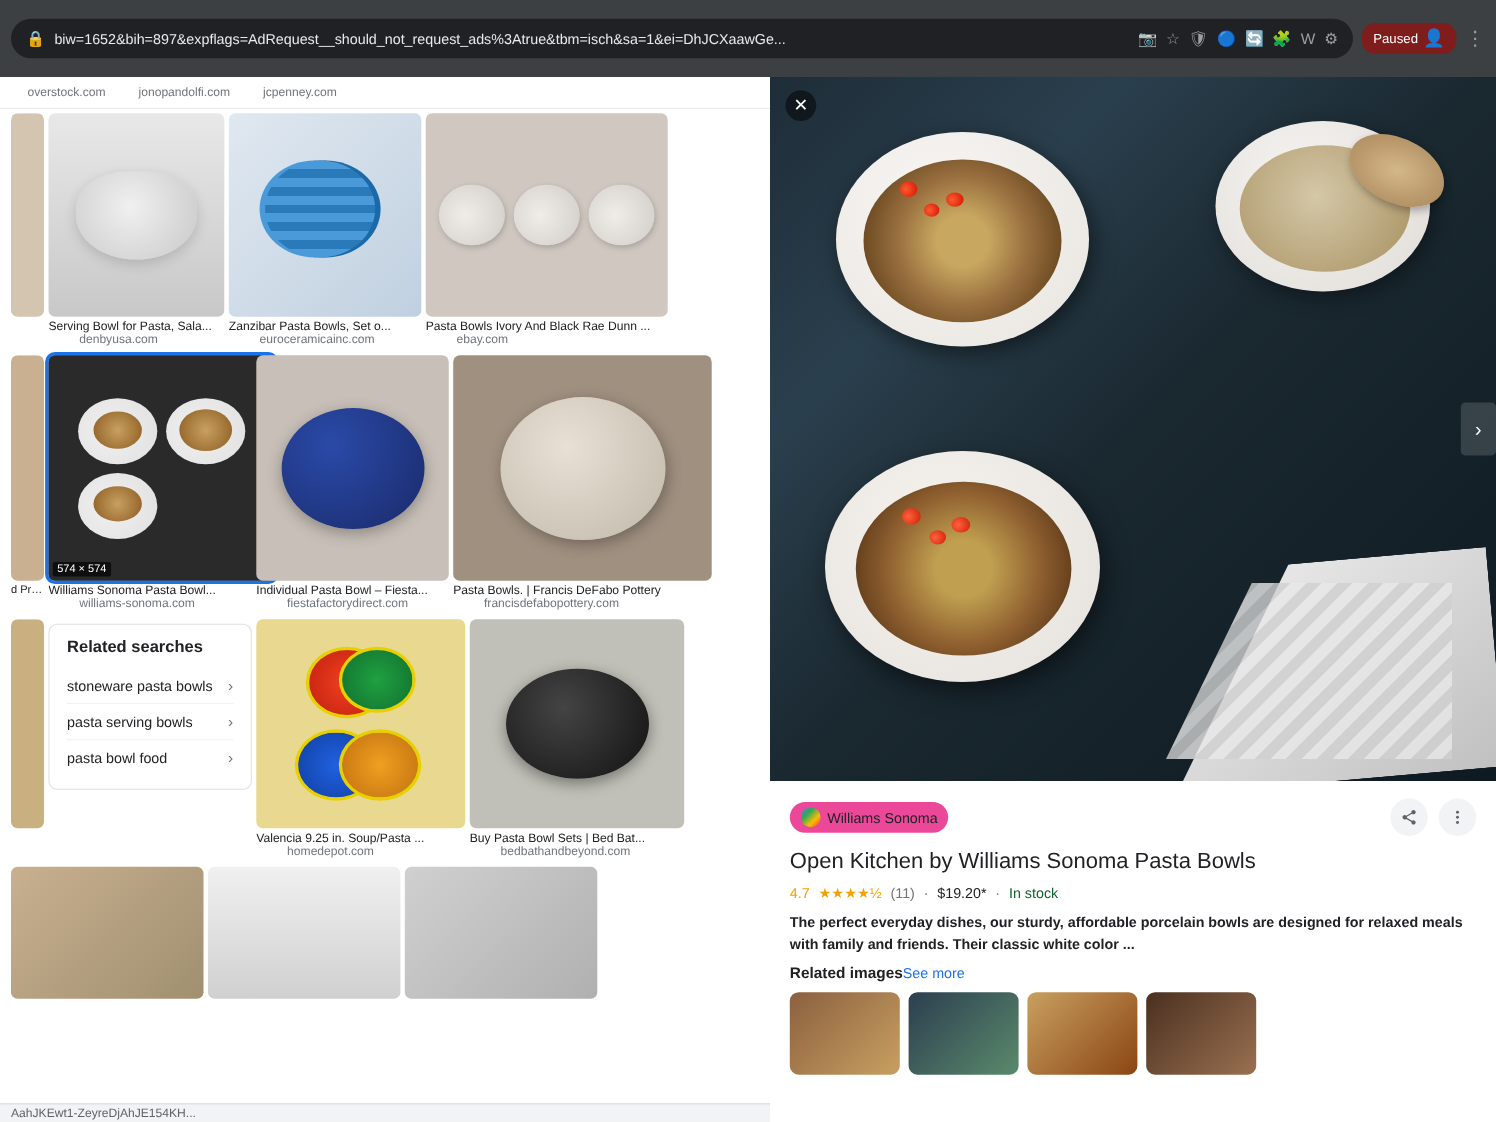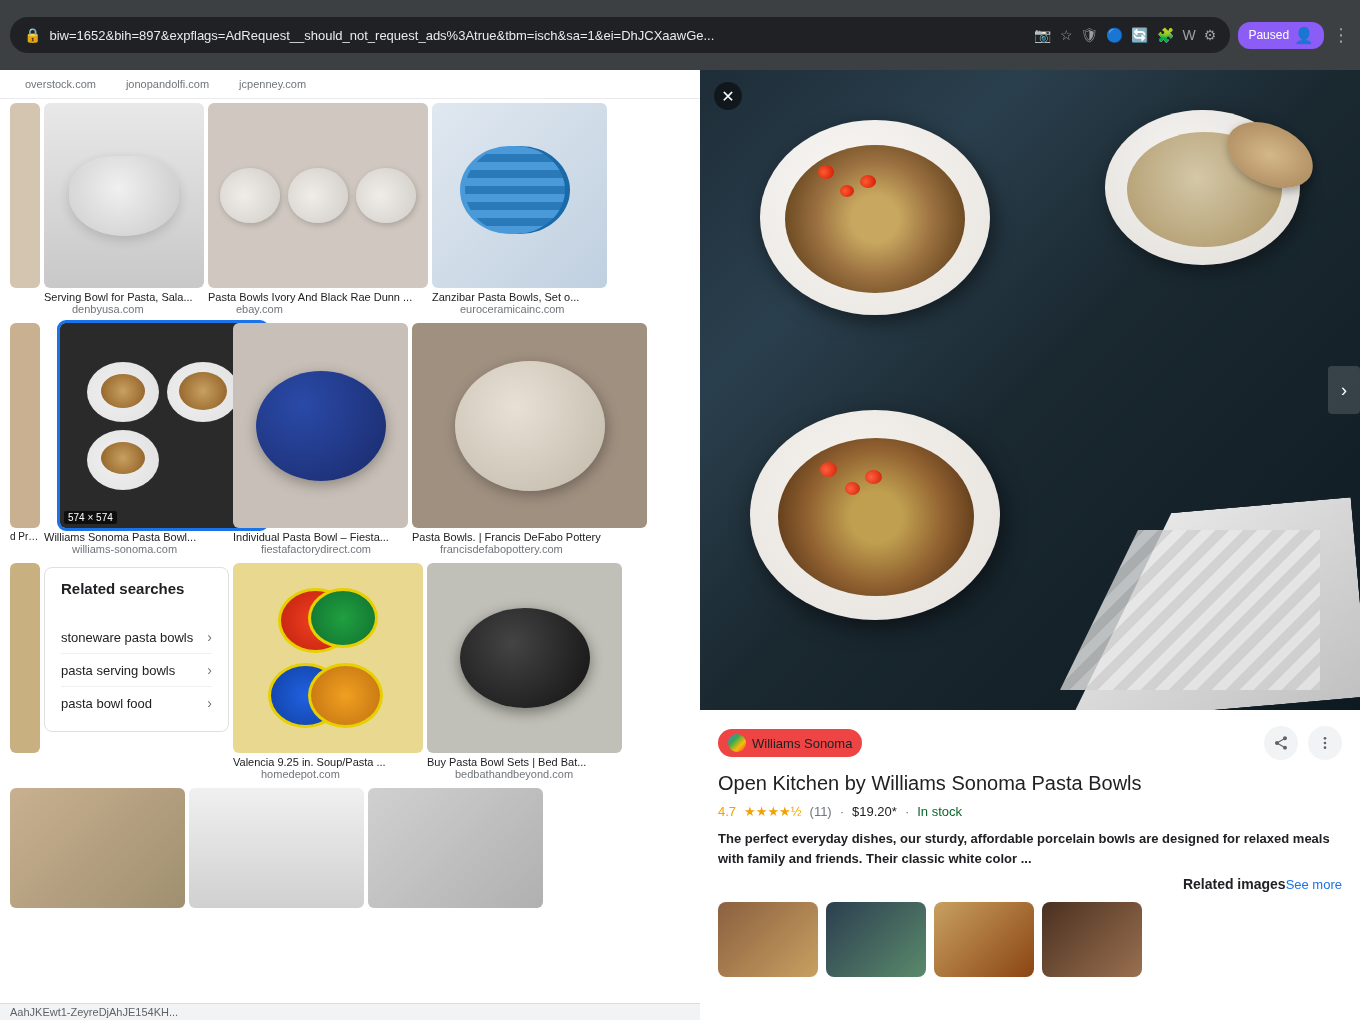--- a/index.html
+++ b/index.html
@@ -39,7 +39,7 @@
       cursor: pointer;
     }
     .paused-badge {
-      background: #8b5cf6;
+      background: #7f1d1d;
       color: white;
       border-radius: 12px;
       padding: 4px 10px;

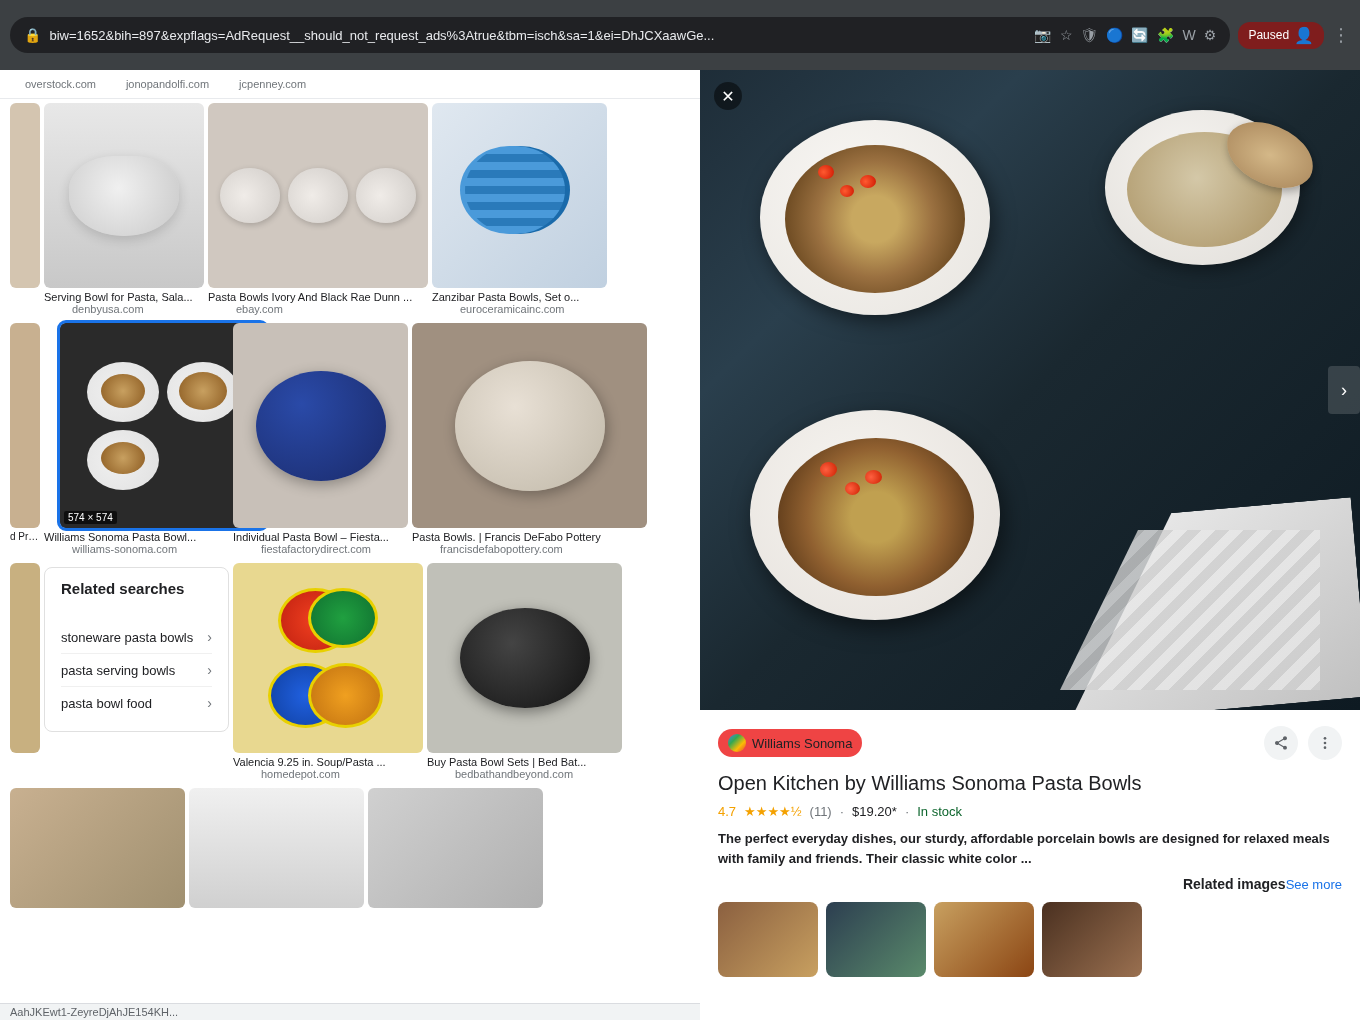--- a/index.html
+++ b/index.html
@@ -412,18 +412,6 @@
         <div class="img-source">denbyusa.com</div>
       </div>
 
-      <div class="image-card" style="width:220px;">
-        <div class="img-box bg-cream" style="width:220px; height:185px;">
-          <div style="width:100%;height:100%;background:#d0c8c0;border-radius:6px;position:relative;display:flex;align-items:center;justify-content:center;gap:8px;">
-            <div style="width:60px;height:55px;border-radius:50%;background:radial-gradient(circle at 40%,#f0ece8,#d0ccc8);box-shadow:1px 2px 6px rgba(0,0,0,0.2);"></div>
-            <div style="width:60px;height:55px;border-radius:50%;background:radial-gradient(circle at 40%,#f0ece8,#d0ccc8);box-shadow:1px 2px 6px rgba(0,0,0,0.2);"></div>
-            <div style="width:60px;height:55px;border-radius:50%;background:radial-gradient(circle at 40%,#f0ece8,#d0ccc8);box-shadow:1px 2px 6px rgba(0,0,0,0.2);"></div>
-          </div>
-        </div>
-        <div class="img-label">Pasta Bowls Ivory And Black Rae Dunn ...</div>
-        <div class="img-source">ebay.com</div>
-      </div>
-
       <div class="image-card" style="width:175px;">
         <div class="img-box" style="width:175px; height:185px; background:linear-gradient(135deg,#e0e8f0,#c0d0e0);">
           <div style="width:100%;height:100%;border-radius:6px;display:flex;align-items:center;justify-content:center;">
@@ -436,6 +424,18 @@
         </div>
         <div class="img-label">Zanzibar Pasta Bowls, Set o...</div>
         <div class="img-source">euroceramicainc.com</div>
+      </div>
+
+      <div class="image-card" style="width:220px;">
+        <div class="img-box bg-cream" style="width:220px; height:185px;">
+          <div style="width:100%;height:100%;background:#d0c8c0;border-radius:6px;position:relative;display:flex;align-items:center;justify-content:center;gap:8px;">
+            <div style="width:60px;height:55px;border-radius:50%;background:radial-gradient(circle at 40%,#f0ece8,#d0ccc8);box-shadow:1px 2px 6px rgba(0,0,0,0.2);"></div>
+            <div style="width:60px;height:55px;border-radius:50%;background:radial-gradient(circle at 40%,#f0ece8,#d0ccc8);box-shadow:1px 2px 6px rgba(0,0,0,0.2);"></div>
+            <div style="width:60px;height:55px;border-radius:50%;background:radial-gradient(circle at 40%,#f0ece8,#d0ccc8);box-shadow:1px 2px 6px rgba(0,0,0,0.2);"></div>
+          </div>
+        </div>
+        <div class="img-label">Pasta Bowls Ivory And Black Rae Dunn ...</div>
+        <div class="img-source">ebay.com</div>
       </div>
     </div>
 

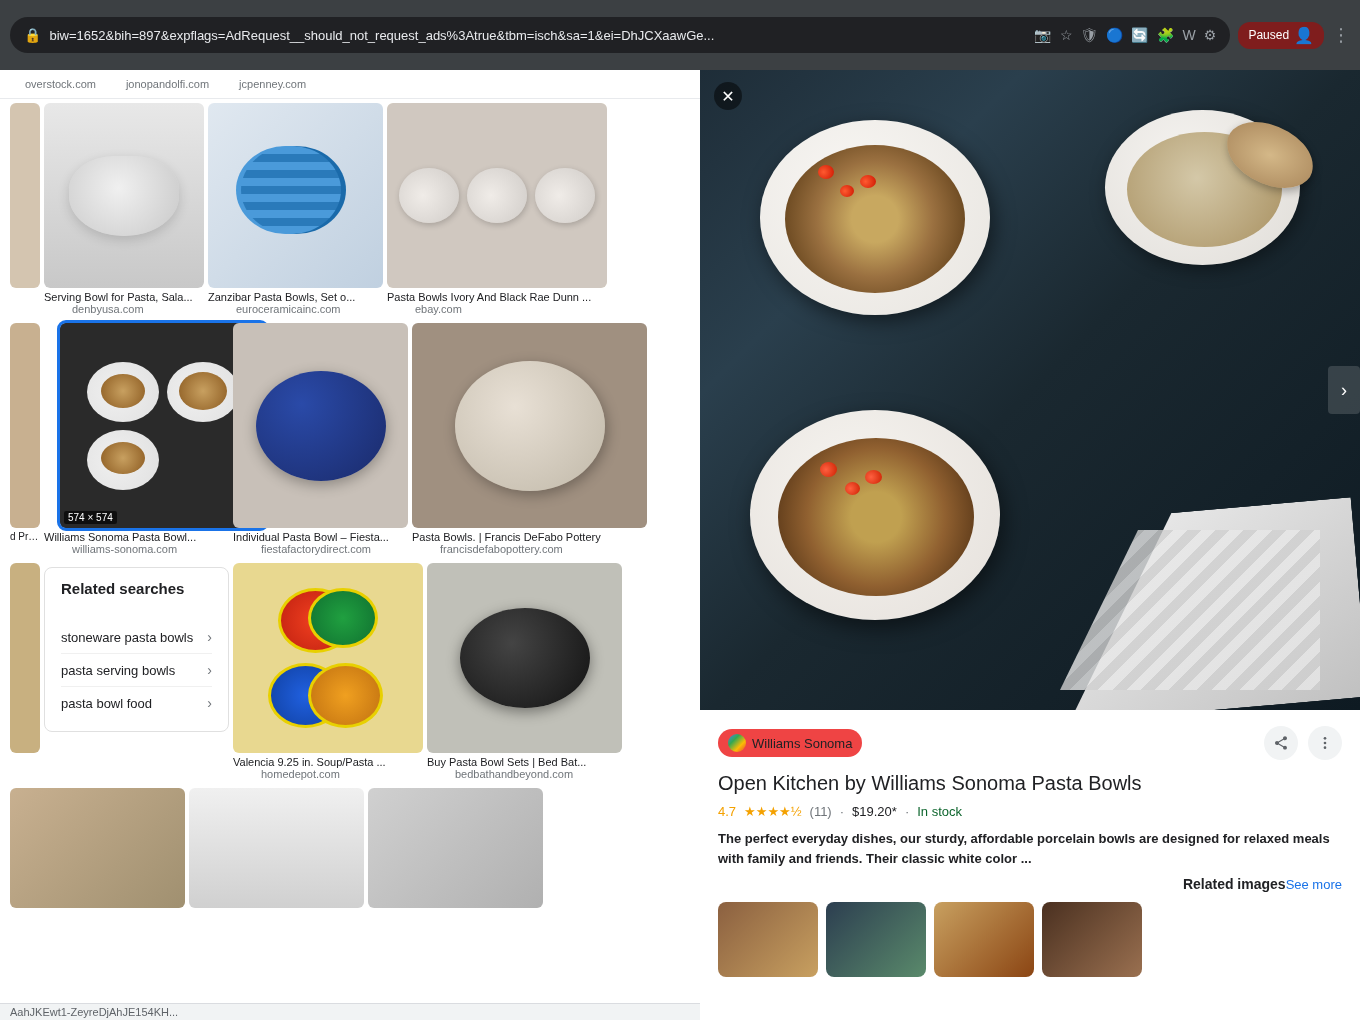--- a/index.html
+++ b/index.html
@@ -447,7 +447,7 @@
       </div>
 
       <div class="image-card" style="width:185px;">
-        <div class="img-box bg-dark selected" style="width:206px; height:205px;margin-left:16px;">
+        <div class="img-box bg-dark selected" style="width:206px; height:205px;">
           <div style="width:100%;height:100%;border-radius:4px;background:#2a2a2a;display:flex;flex-direction:column;align-items:center;justify-content:center;gap:5px;">
 
             <div style="display:grid;grid-template-columns:1fr 1fr;gap:8px;padding:15px;">

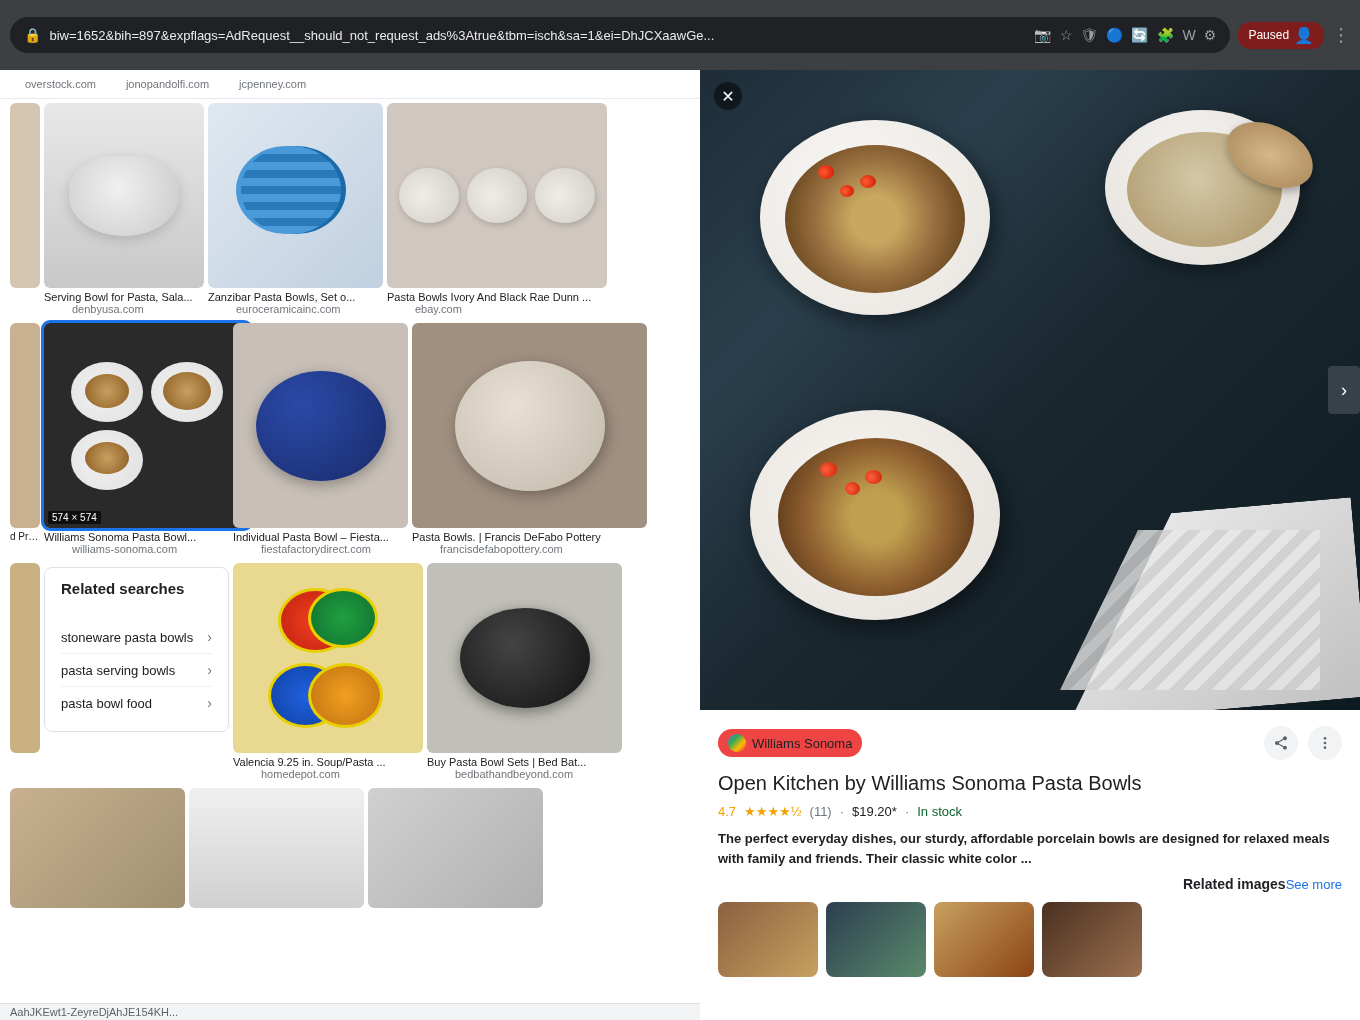--- a/index.html
+++ b/index.html
@@ -142,7 +142,7 @@
       font-size: 15px;
       font-weight: bold;
       color: #202124;
-      margin-bottom: 24px;
+      margin-bottom: 10px;
     }
     .related-search-item {
       display: flex;

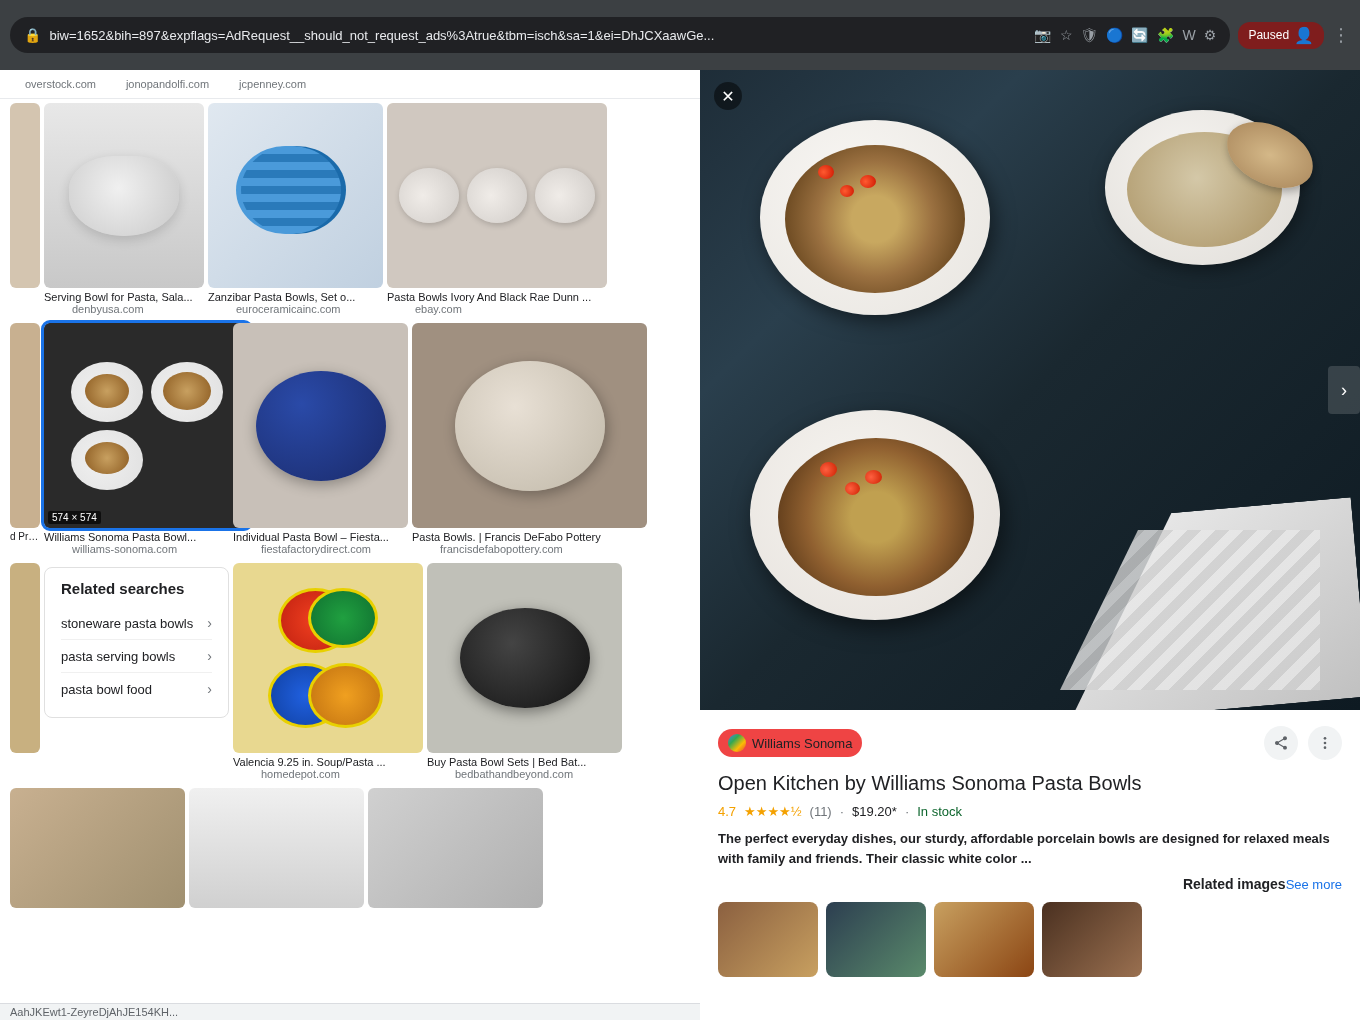--- a/index.html
+++ b/index.html
@@ -242,7 +242,7 @@
       display: flex;
       align-items: center;
       gap: 6px;
-      background: #ef4444;
+      background: #ec4899;
       border-radius: 16px;
       padding: 5px 10px;
       font-size: 13px;

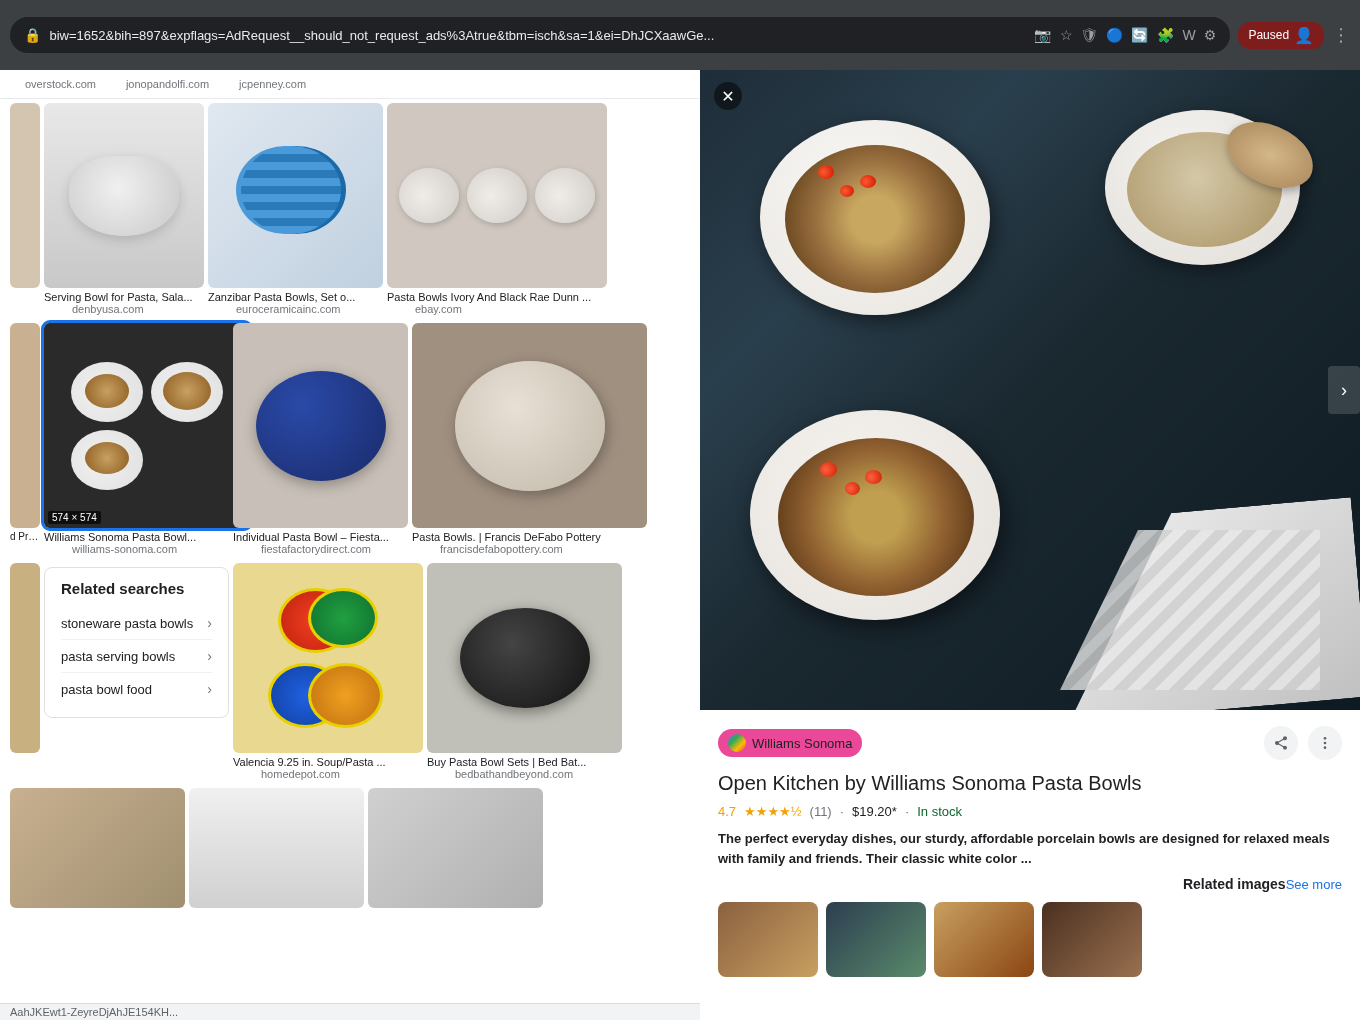--- a/index.html
+++ b/index.html
@@ -311,7 +311,7 @@
     .related-images-row {
       display: flex;
       align-items: center;
-      justify-content: flex-end;
+      justify-content: flex-start;
       margin-bottom: 10px;
     }
     .related-images-title {

